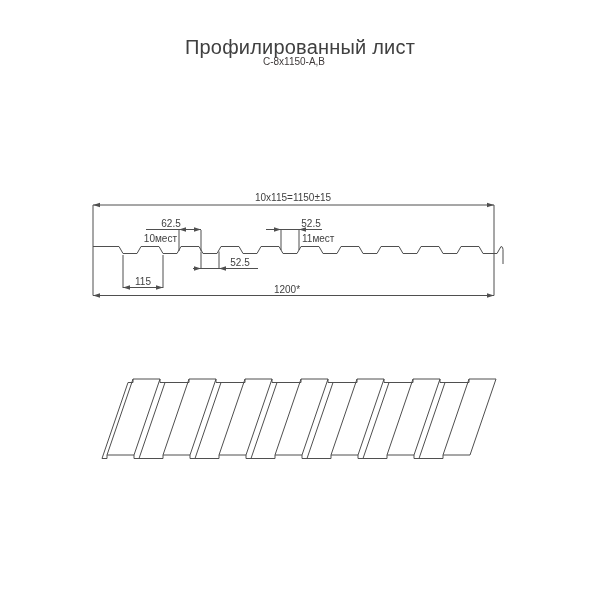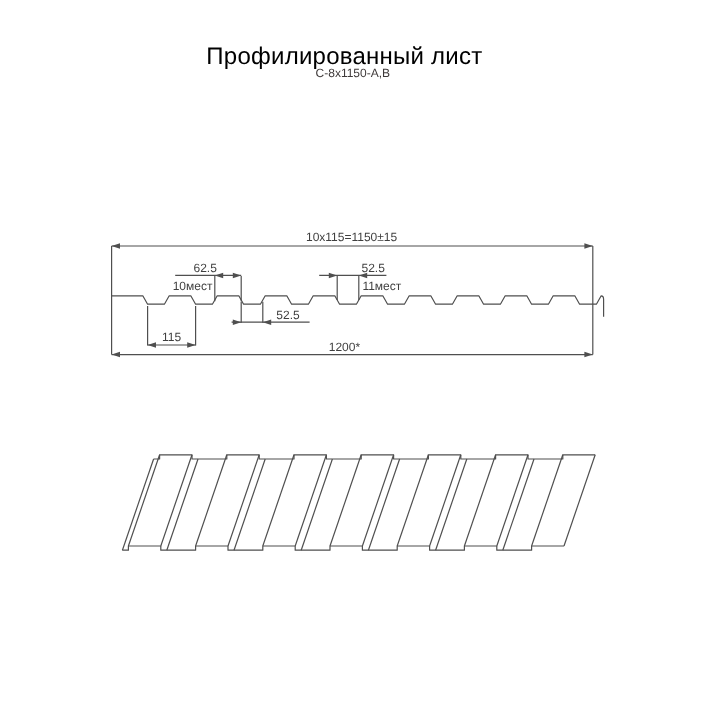--- a/index.html
+++ b/index.html
@@ -9,8 +9,8 @@
     font-family:"Liberation Sans", sans-serif;
   }
   .title{
-    position:absolute;top:36px;left:287px;transform:translateX(-50%);
-    font-size:20px;color:#000000;white-space:nowrap;letter-spacing:0.2px;
+    position:absolute;top:36px;left:300px;transform:translateX(-50%);
+    font-size:20px;color:#404040;white-space:nowrap;letter-spacing:0.2px;
   }
   .subtitle{
     position:absolute;top:56px;left:294px;transform:translateX(-50%);

